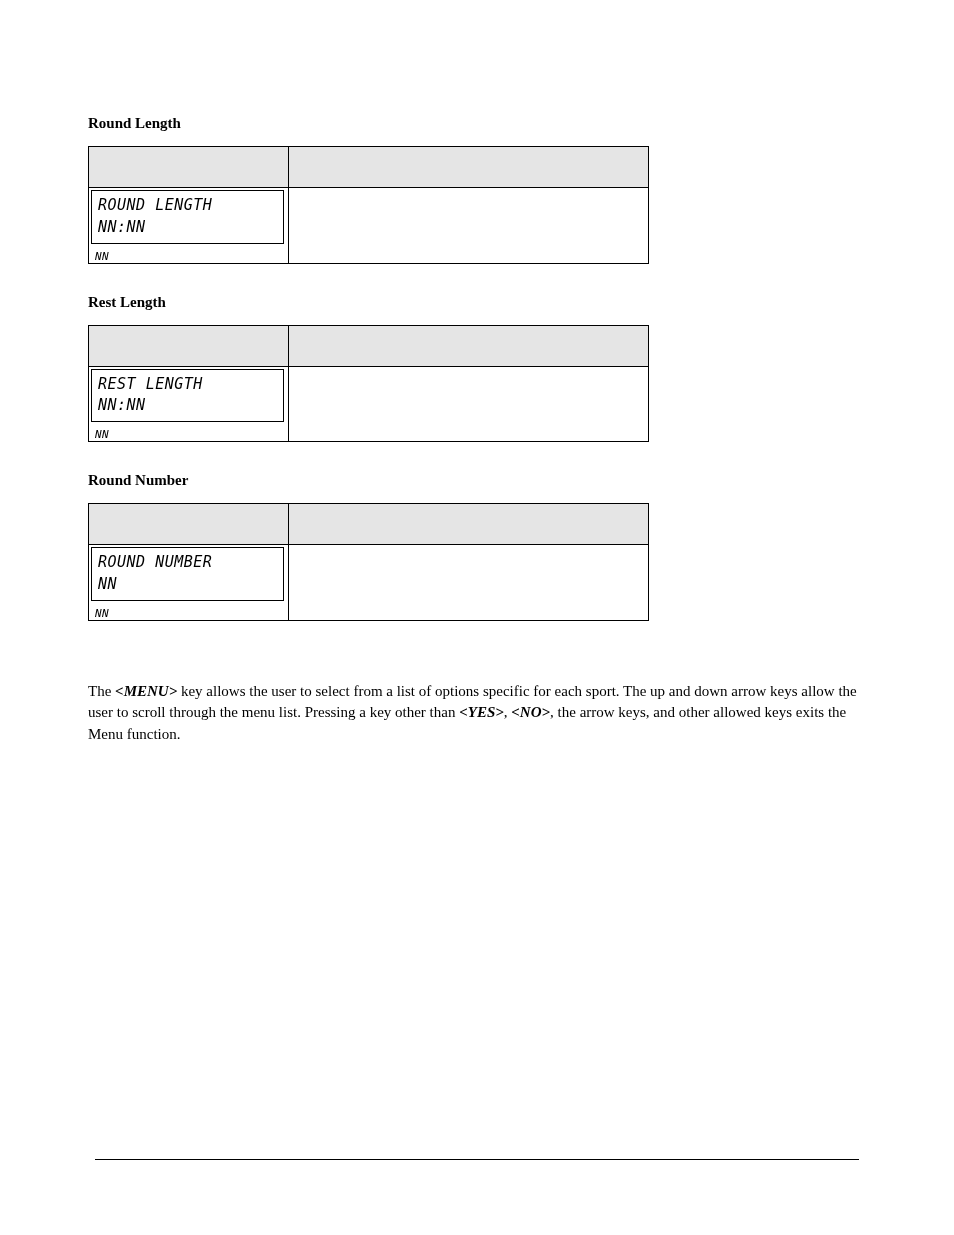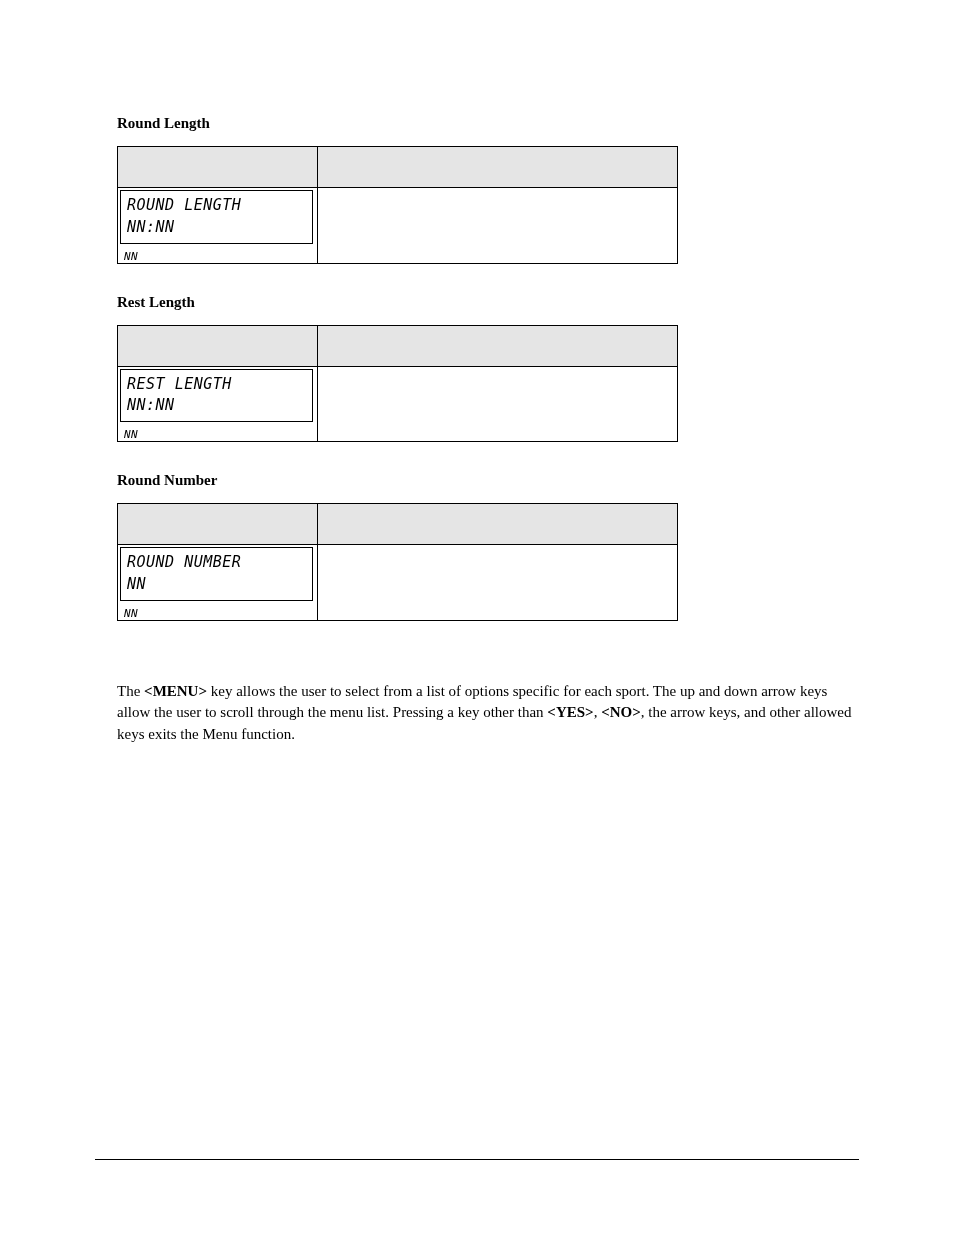--- a/index.html
+++ b/index.html
@@ -14,7 +14,7 @@
     height: 1235px;
     position: relative;
     box-sizing: border-box;
-    padding: 115px 95px 0 117px;
+    padding: 115px 95px 0 88px;
   }
   .section-heading {
     font-weight: bold;

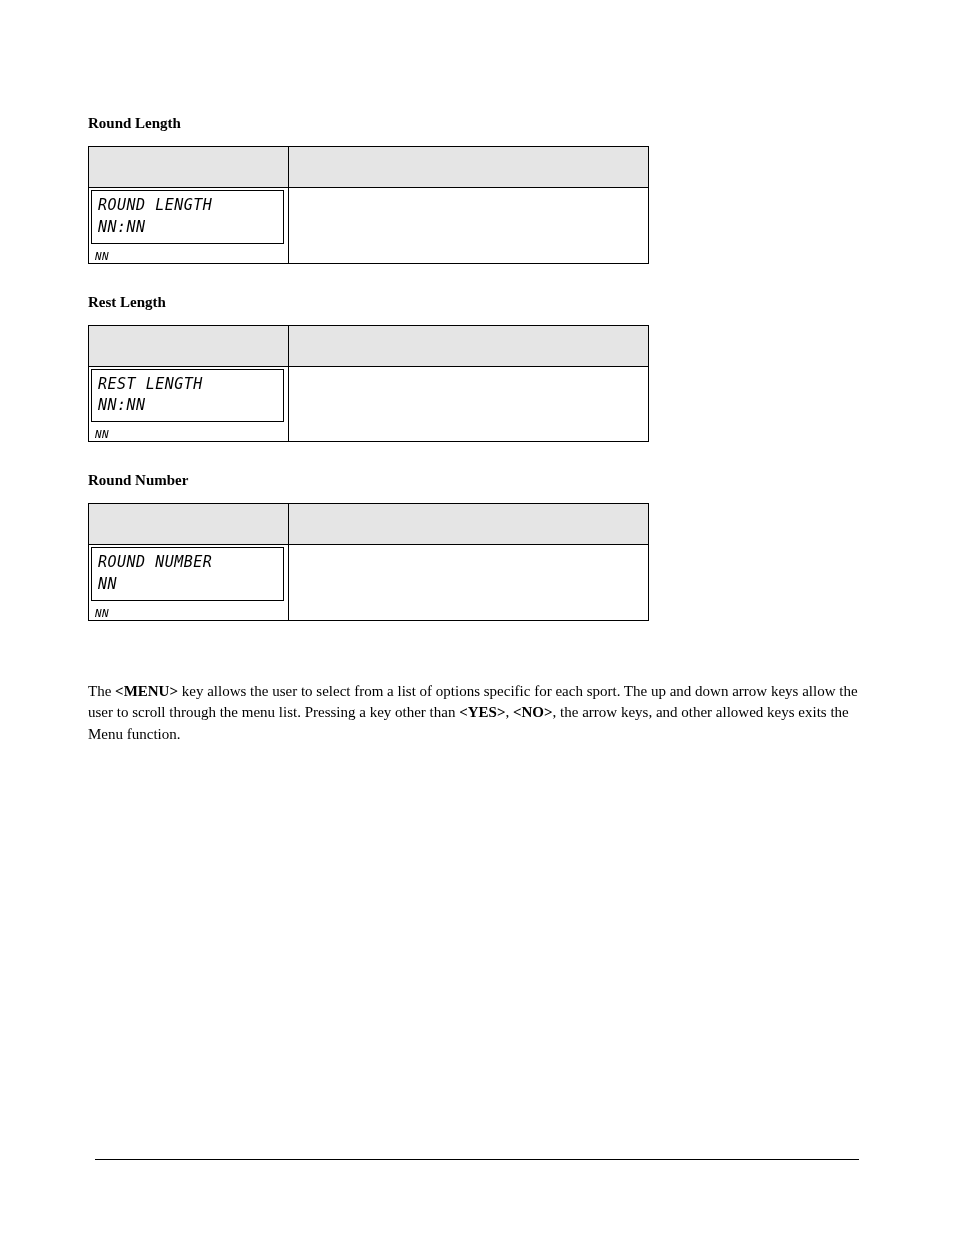--- a/index.html
+++ b/index.html
@@ -72,7 +72,7 @@
     border-top: 1px solid #000;
     height: 0;
   }
-  .bold { font-weight: bold; }
+  .bold { font-weight: bold; font-style: italic; }
 </style>
 </head>
 <body>

